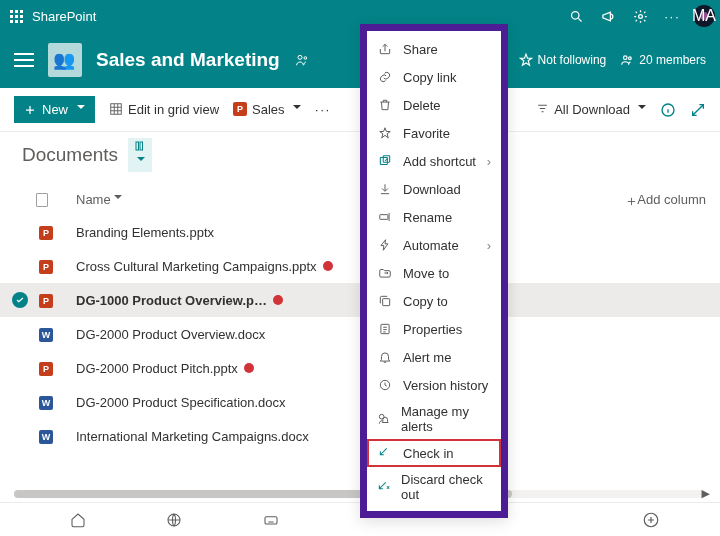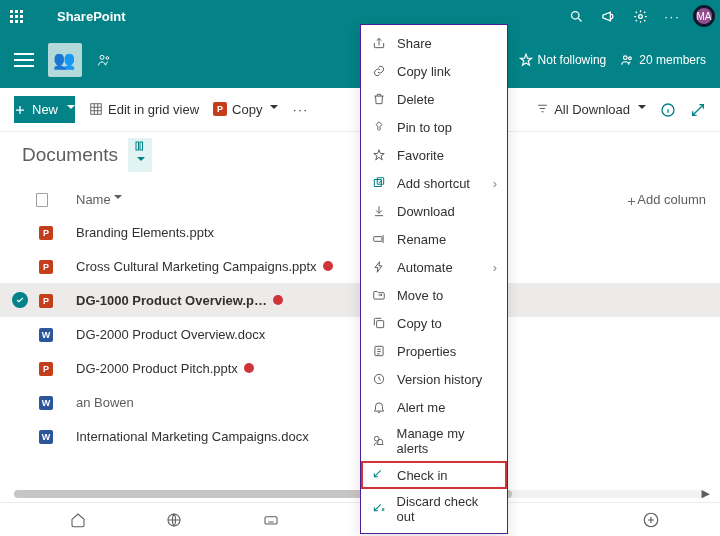--- a/index.html
+++ b/index.html
@@ -11,7 +11,7 @@
   .waffle-grid { display: grid; grid-template-columns: repeat(3, 3px); grid-template-rows: repeat(3, 3px); gap: 2px; }
   .waffle-grid span { background: #fff; }
   .brand { display: flex; align-items: center; gap: 5px; margin-left: 4px; font-weight: 600; }
-  .brand-sp { margin-left: 25px; font-weight: 700; }
+  .brand-sp { font-weight: 400; }
   .suite-spacer { flex: 1; }
   .suite-icon { width: 32px; height: 32px; display: flex; align-items: center; justify-content: center; cursor: pointer; }
   .avatar { width: 22px; height: 22px; border-radius: 50%; background: #924f8f; color: #fff; font-size: 10px; display: flex; align-items: center; justify-content: center; margin: 0 5px; border: 3px solid #0f172a; }

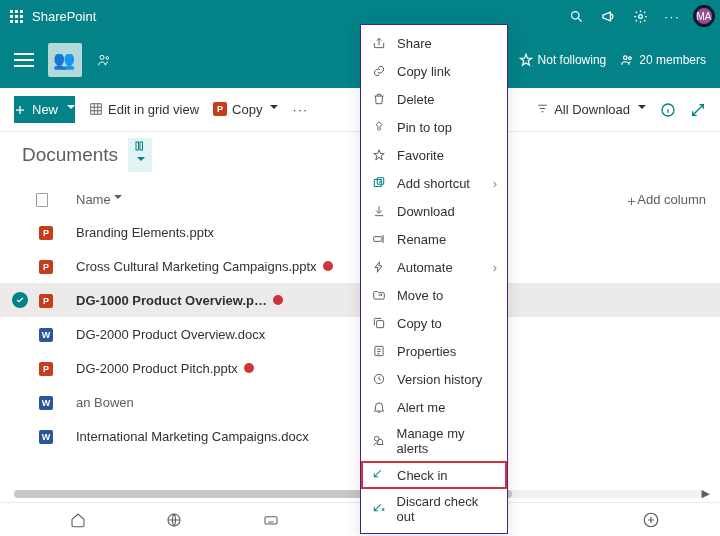--- a/index.html
+++ b/index.html
@@ -14,7 +14,7 @@
   .brand-sp { font-weight: 400; }
   .suite-spacer { flex: 1; }
   .suite-icon { width: 32px; height: 32px; display: flex; align-items: center; justify-content: center; cursor: pointer; }
-  .avatar { width: 22px; height: 22px; border-radius: 50%; background: #924f8f; color: #fff; font-size: 10px; display: flex; align-items: center; justify-content: center; margin: 0 5px; border: 3px solid #0f172a; }
+  .avatar { width: 22px; height: 22px; border-radius: 50%; background: #924f8f; color: #fff; font-size: 16px; display: flex; align-items: center; justify-content: center; margin: 0 5px; border: 7px solid #0f172a; }
   
   
   .site-header { background: #038387; height: 56px; display: flex; align-items: center; color: #fff; padding: 0 14px; gap: 14px; }

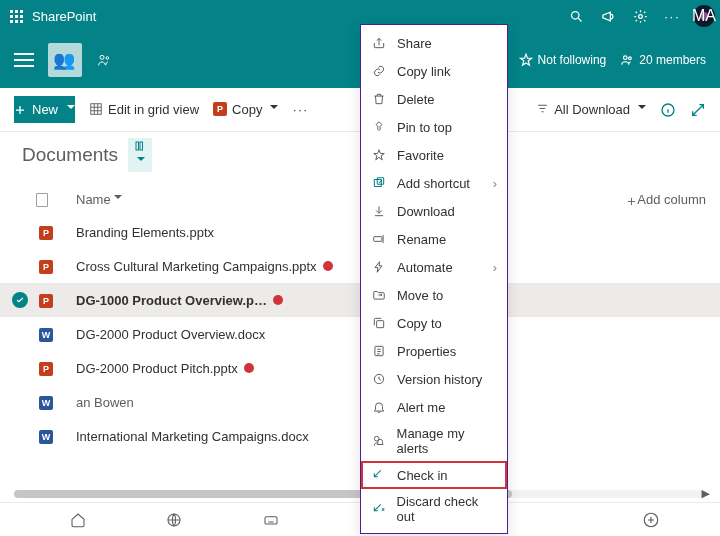--- a/index.html
+++ b/index.html
@@ -126,6 +126,7 @@
       <span></span>
     </div>
   <div class="site-logo">👥</div>
+  <div class="site-title">Sales and Marketing</div>
   <svg width="16" height="16" viewBox="0 0 24 24" fill="none" stroke="#fff" stroke-width="1.5">
       <circle cx="9" cy="8" r="3"></circle>
       <circle cx="17" cy="9" r="2"></circle>

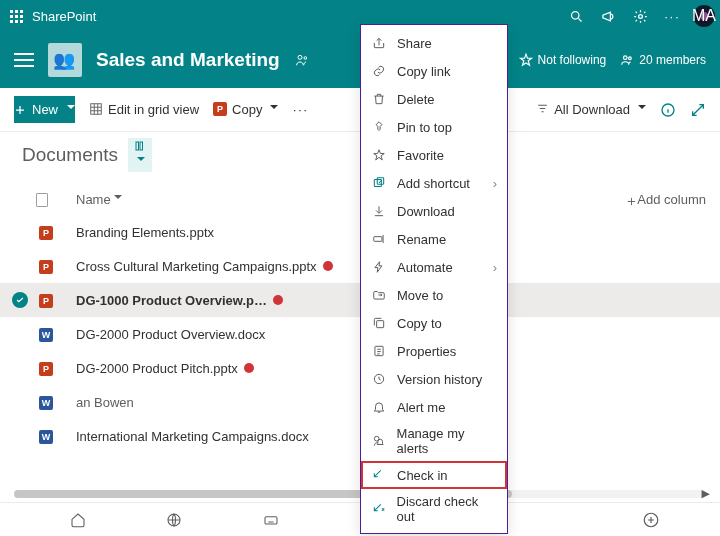--- a/index.html
+++ b/index.html
@@ -60,7 +60,7 @@
   .ic-file { display: inline-block; width: 12px; height: 14px; border: 1px solid #a19f9d; border-radius: 1px; position: relative; }
   
   
-  .ctx-menu { position: absolute; top: 24px; left: 360px; width: 148px; background: #fff; border: 1px solid #4c1d95; box-shadow: 0 4px 14px rgba(0,0,0,0.12); z-index: 50; font-size: 13px; padding: 4px 0; }
+  .ctx-menu { position: absolute; top: 24px; left: 360px; width: 148px; background: #fff; border: 7px solid #4c1d95; box-shadow: 0 4px 14px rgba(0,0,0,0.12); z-index: 50; font-size: 13px; padding: 4px 0; }
   .ctx-item { display: flex; align-items: center; gap: 10px; padding: 5px 10px; cursor: pointer; min-height: 28px; }
   .ctx-ic { width: 16px; height: 16px; display: flex; align-items: center; justify-content: center; color: #605e5c; }
   .ctx-item.hl { outline: 2px solid #d13438; outline-offset: -2px; }

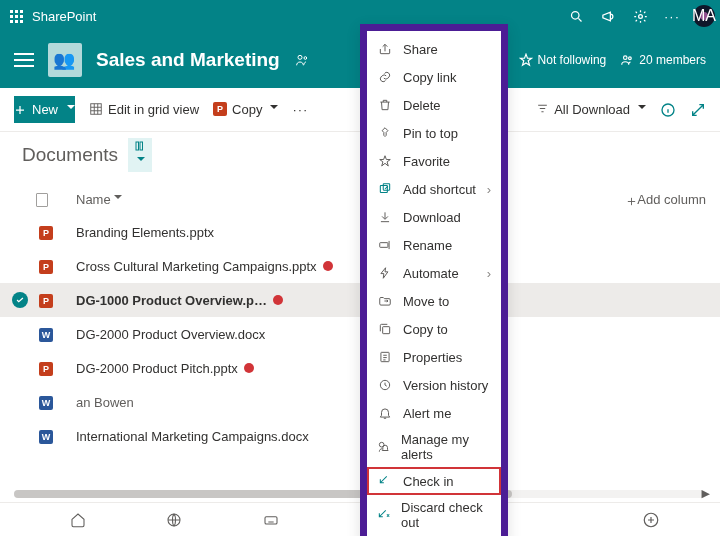--- a/index.html
+++ b/index.html
@@ -27,7 +27,7 @@
   
   
   .cmd-bar { height: 44px; display: flex; align-items: center; padding: 0 14px; gap: 14px; border-bottom: 1px solid #edebe9; font-size: 13px; }
-  .btn-new { background: #038387; color: #fff; padding: 6px 0; display: flex; align-items: center; gap: 6px; border: none; cursor: pointer; font-size: 13px; }
+  .btn-new { background: #038387; color: #fff; padding: 6px 10px; display: flex; align-items: center; gap: 6px; border: none; cursor: pointer; font-size: 13px; }
   .cmd-item { display: flex; gap: 5px; cursor: pointer; }
   .overflow-dots { letter-spacing: 1px; cursor: pointer; }
   .cmd-right { margin-left: auto; display: flex; align-items: center; gap: 14px; }

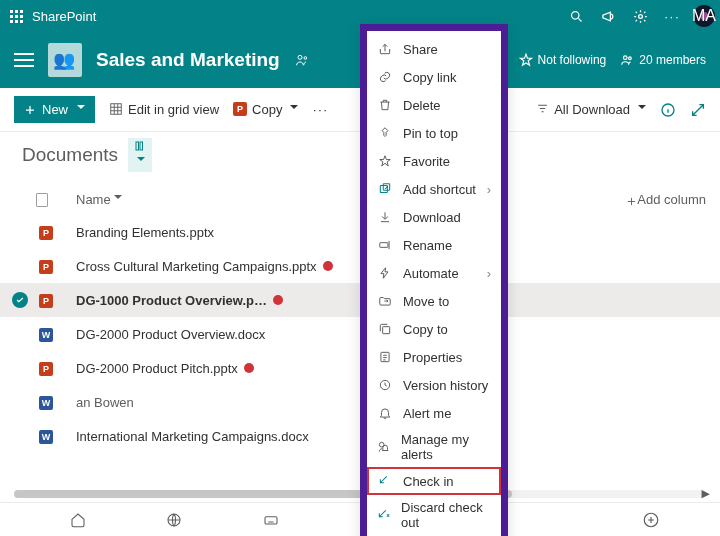--- a/index.html
+++ b/index.html
@@ -167,7 +167,7 @@
   </div>
   <div class="cmd-item">
     <span class="ic-pp">P</span>
-    <span>Copy</span>
+    <span>Sales</span>
     <span class="chev-down"></span>
   </div>
   <div class="overflow-dots">···</div>

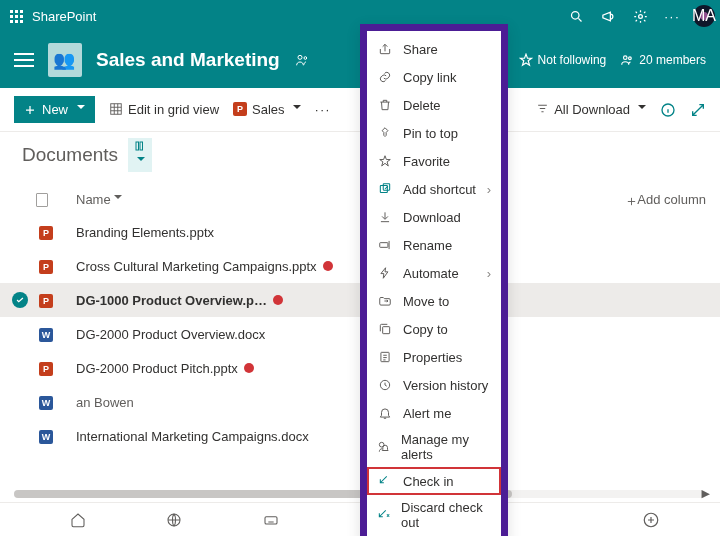--- a/index.html
+++ b/index.html
@@ -307,14 +307,6 @@
         </svg>
       </span>
       <span>Delete</span>
-    </div>
-    <div class="ctx-item">
-      <span class="ctx-ic">
-        <svg width="14" height="14" viewBox="0 0 24 24" fill="none" stroke="#605e5c" stroke-width="1.7">
-          <path d="M12 3l5 5-3 3v5l-2 2-2-2v-5L7 8z"></path>
-        </svg>
-      </span>
-      <span>Pin to top</span>
     </div>
     <div class="ctx-item">
       <span class="ctx-ic">

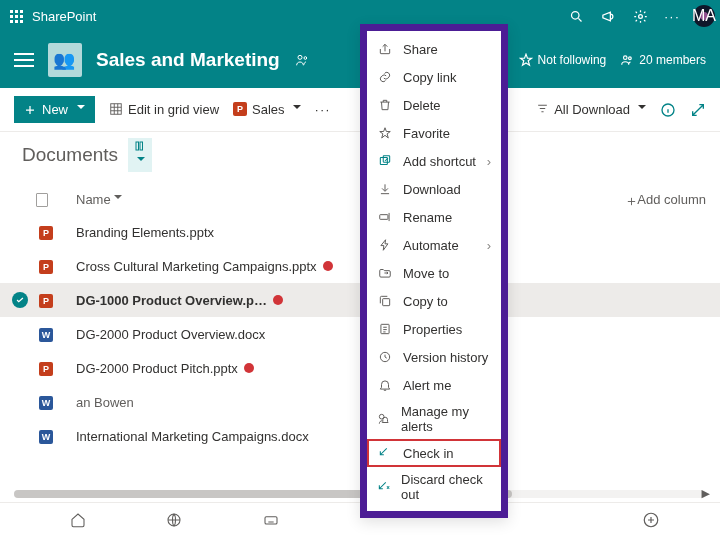--- a/index.html
+++ b/index.html
@@ -382,19 +382,19 @@
     <div class="ctx-item">
       <span class="ctx-ic">
         <svg width="14" height="14" viewBox="0 0 24 24" fill="none" stroke="#605e5c" stroke-width="1.7">
+          <path d="M18 16v-5a6 6 0 10-12 0v5l-2 3h16zM10 21h4"></path>
+        </svg>
+      </span>
+      <span>Alert me</span>
+    </div>
+    <div class="ctx-item">
+      <span class="ctx-ic">
+        <svg width="14" height="14" viewBox="0 0 24 24" fill="none" stroke="#605e5c" stroke-width="1.7">
           <circle cx="12" cy="12" r="8"></circle>
           <path d="M12 8v4l3 2"></path>
         </svg>
       </span>
       <span>Version history</span>
-    </div>
-    <div class="ctx-item">
-      <span class="ctx-ic">
-        <svg width="14" height="14" viewBox="0 0 24 24" fill="none" stroke="#605e5c" stroke-width="1.7">
-          <path d="M18 16v-5a6 6 0 10-12 0v5l-2 3h16zM10 21h4"></path>
-        </svg>
-      </span>
-      <span>Alert me</span>
     </div>
     <div class="ctx-item">
       <span class="ctx-ic">

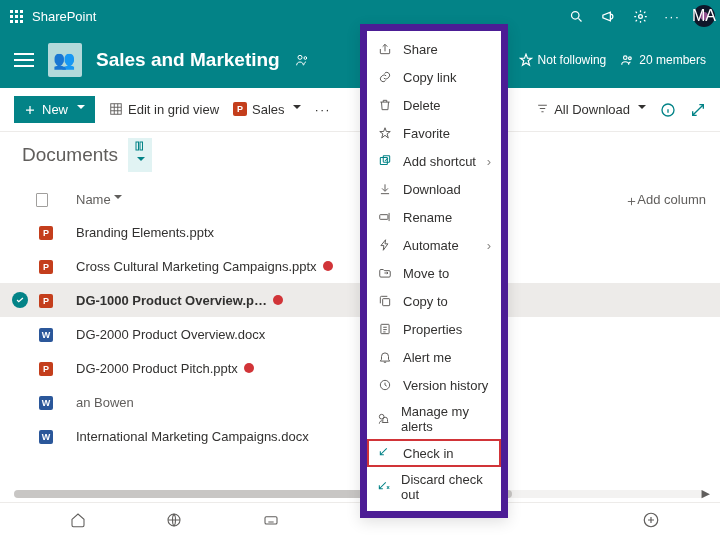--- a/index.html
+++ b/index.html
@@ -272,6 +272,9 @@
     </div>
     <div class="row">
       <span class="ficon"><span class="ic-wd">W</span></span>
+      <span class="fname">
+        <span>DG-2000 Product Specification.docx</span>
+      </span>
       <span class="modby">an Bowen</span>
     </div>
     <div class="row">

